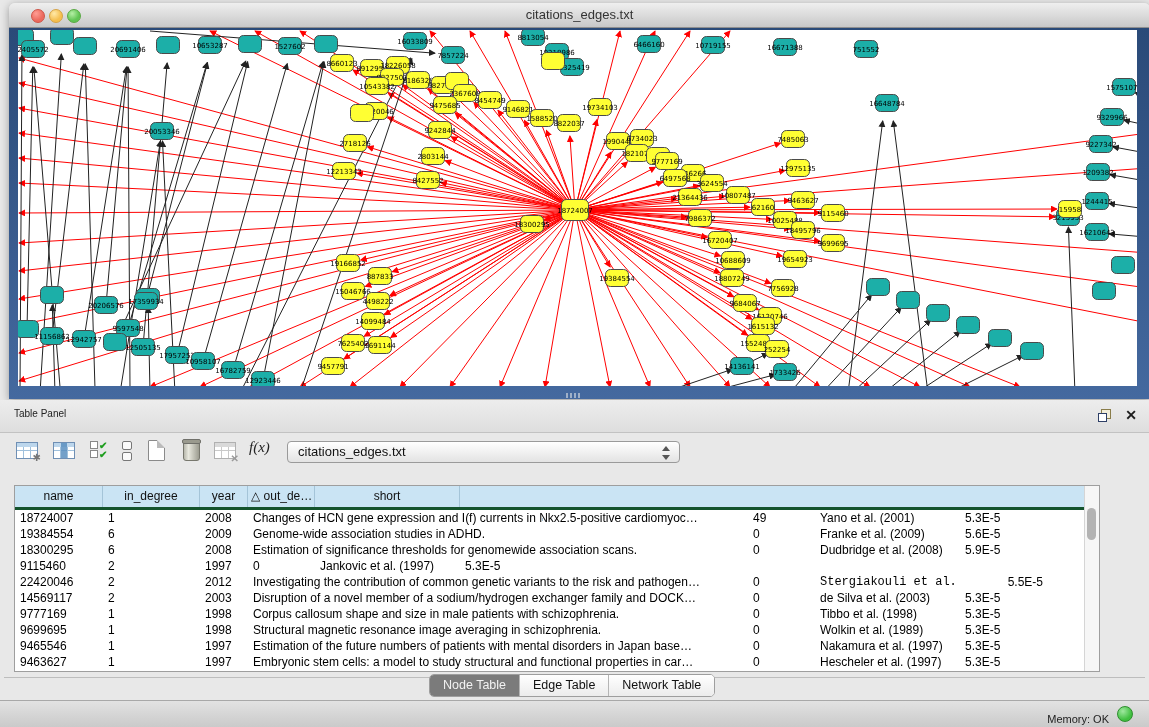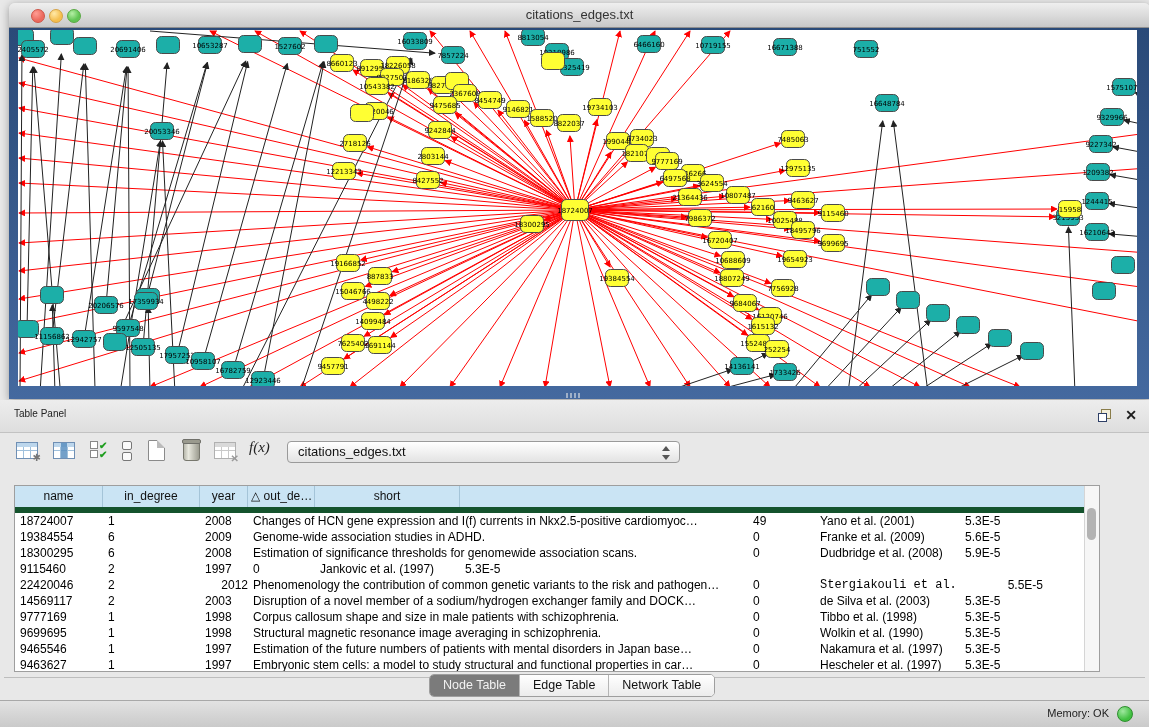--- a/index.html
+++ b/index.html
@@ -66,7 +66,7 @@
   
   .tablebox{position:absolute;left:14px;top:485px;width:1086px;height:187px;background:#fff;
     border:1px solid #9e9e9e;box-sizing:border-box;overflow:hidden;}
-  .thead{display:flex;height:21px;border-bottom:6px solid #14532d;background:#cae4f4;}
+  .thead{display:flex;height:21px;border-bottom:3px solid #14532d;background:#cae4f4;}
   .th{box-sizing:border-box;border-right:1px solid #a4c4d8;font-size:12px;color:#111;
     text-align:center;padding:3px 3px 0 3px;white-space:nowrap;overflow:hidden;flex:none;}
   .th.left{text-align:left;}

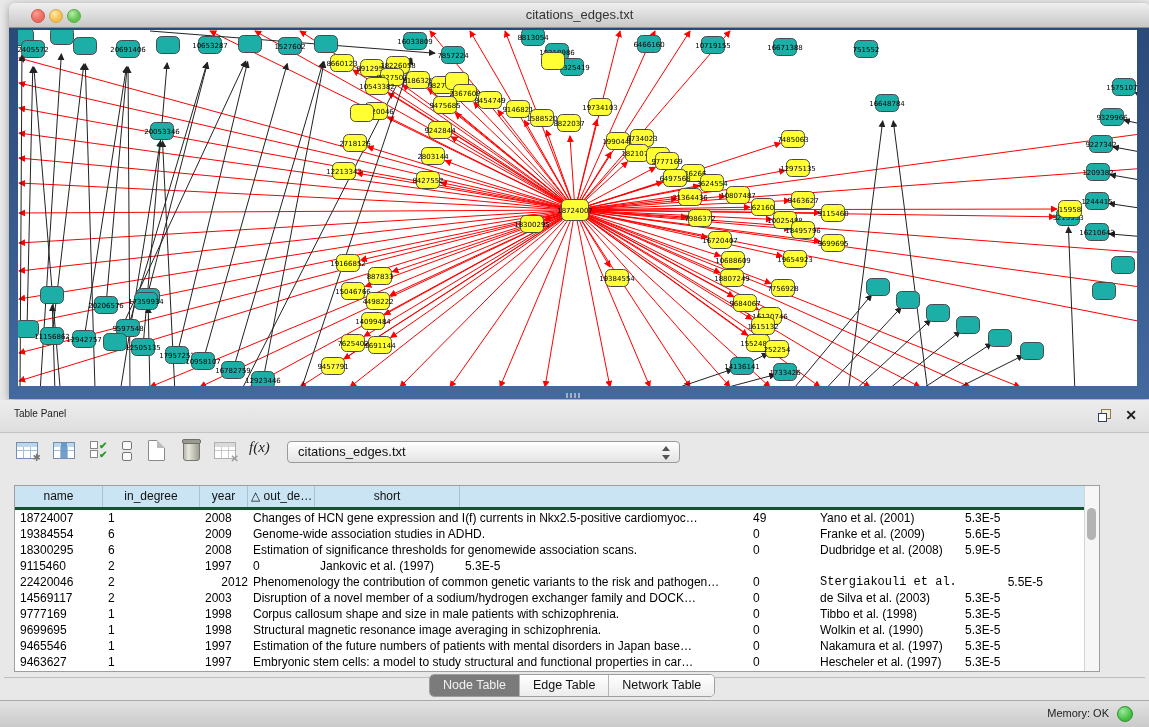--- a/index.html
+++ b/index.html
@@ -573,7 +573,7 @@
       <div class="tr">
         <div class="td" style="width: 88px;">22420046</div>
         <div class="td" style="width: 97px;">2</div>
-        <div class="td" style="width: 48px; text-align: right;">2012</div>
+        <div class="td" style="width: 48px;">2012</div>
         <div class="td" style="width: 500px;">Phenomenology the contribution of common genetic variants to the risk and pathogen…</div>
         <div class="td" style="width: 67px;">0</div>
         <div class="td" style="width: 145px; font-family: Liberation Mono, monospace;">Stergiakouli et al. (2012)</div>

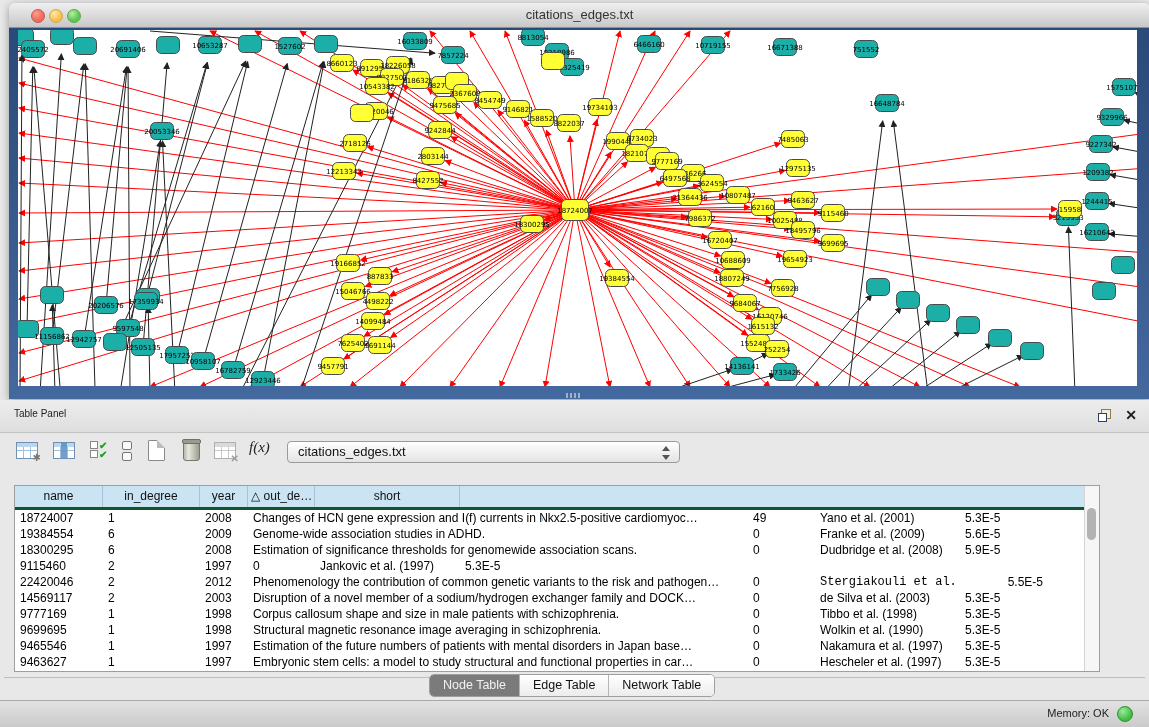--- a/index.html
+++ b/index.html
@@ -574,7 +574,7 @@
         <div class="td" style="width: 88px;">22420046</div>
         <div class="td" style="width: 97px;">2</div>
         <div class="td" style="width: 48px;">2012</div>
-        <div class="td" style="width: 500px;">Phenomenology the contribution of common genetic variants to the risk and pathogen…</div>
+        <div class="td" style="width: 500px;">Investigating the contribution of common genetic variants to the risk and pathogen…</div>
         <div class="td" style="width: 67px;">0</div>
         <div class="td" style="width: 145px; font-family: Liberation Mono, monospace;">Stergiakouli et al. (2012)</div>
         <div class="td" style="width: 83px; text-align: right;">5.5E-5</div>

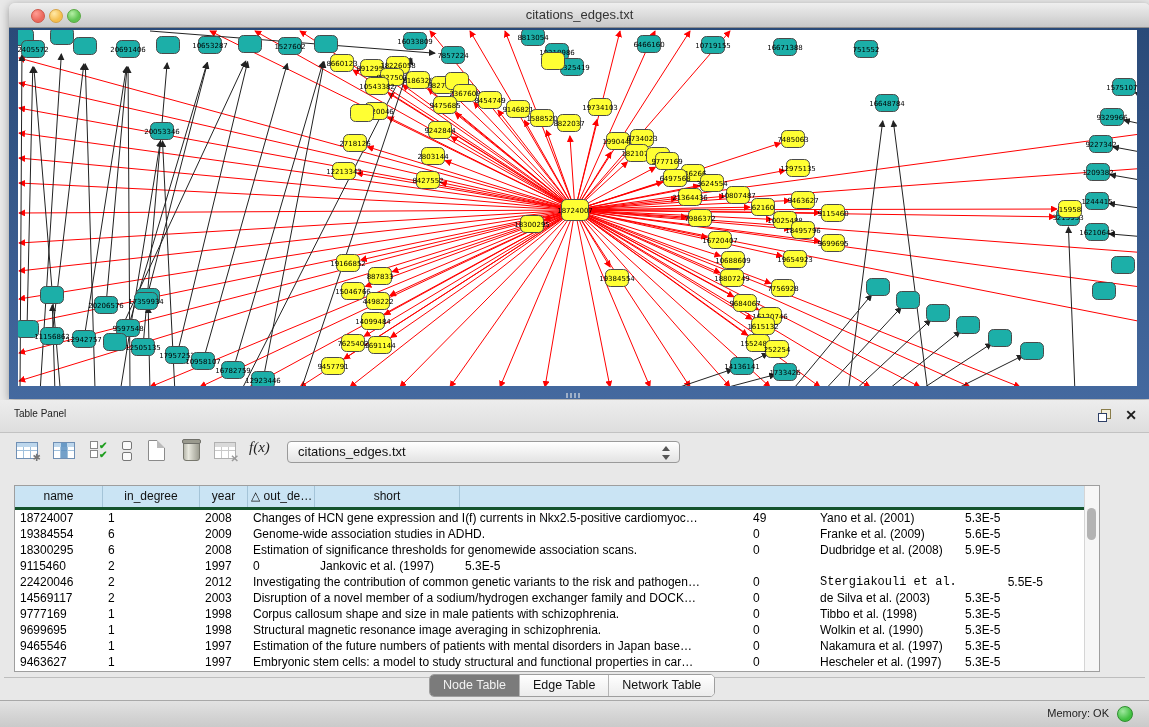--- a/index.html
+++ b/index.html
@@ -603,7 +603,7 @@
         <div class="td" style="width: 48px;">1998</div>
         <div class="td" style="width: 500px;">Structural magnetic resonance image averaging in schizophrenia.</div>
         <div class="td" style="width: 67px;">0</div>
-        <div class="td" style="width: 145px;">Wolkin et al. (1990)</div>
+        <div class="td" style="width: 145px;">Wolkin et al. (1989)</div>
         <div class="td" style="width: 83px;">5.3E-5</div>
       </div>
       <div class="tr">

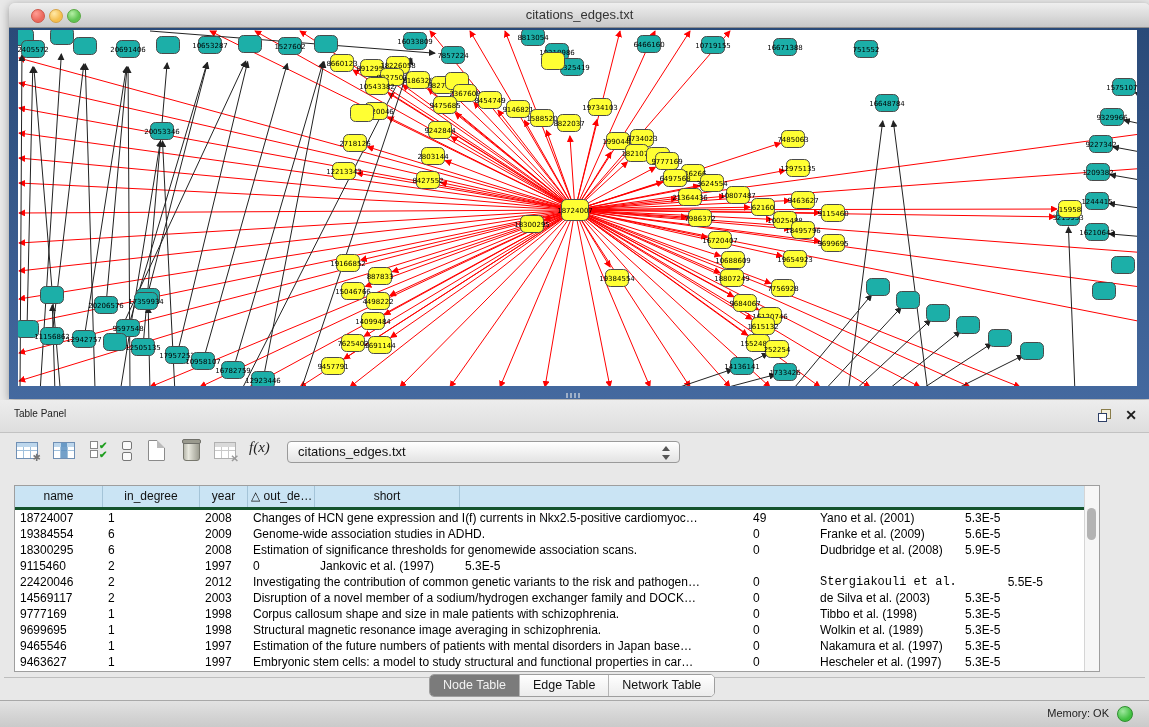--- a/index.html
+++ b/index.html
@@ -86,7 +86,7 @@
   
   .statusbar{position:absolute;left:0;top:700px;width:1149px;height:27px;
     background:linear-gradient(#e2e2e2,#c9c9c9);border-top:1px solid #a8a8a8;}
-  .memlabel{position:absolute;right:40px;top:6px;font-size:11px;color:#222;}
+  .memlabel{position:absolute;right:40px;top:12px;font-size:11px;color:#222;}
   .memdot{position:absolute;right:16px;top:5px;width:14px;height:14px;border-radius:50%;
     background:radial-gradient(circle at 35% 30%,#9fe89f,#3fbf3f 65%);border:1px solid #2e8f2e;}
 </style>

